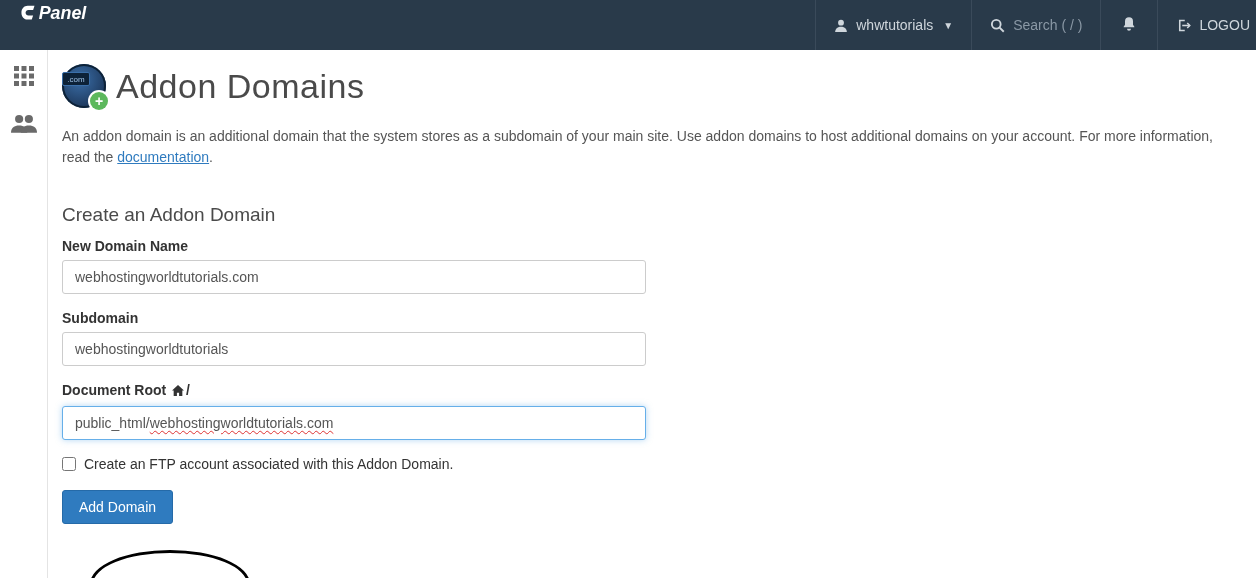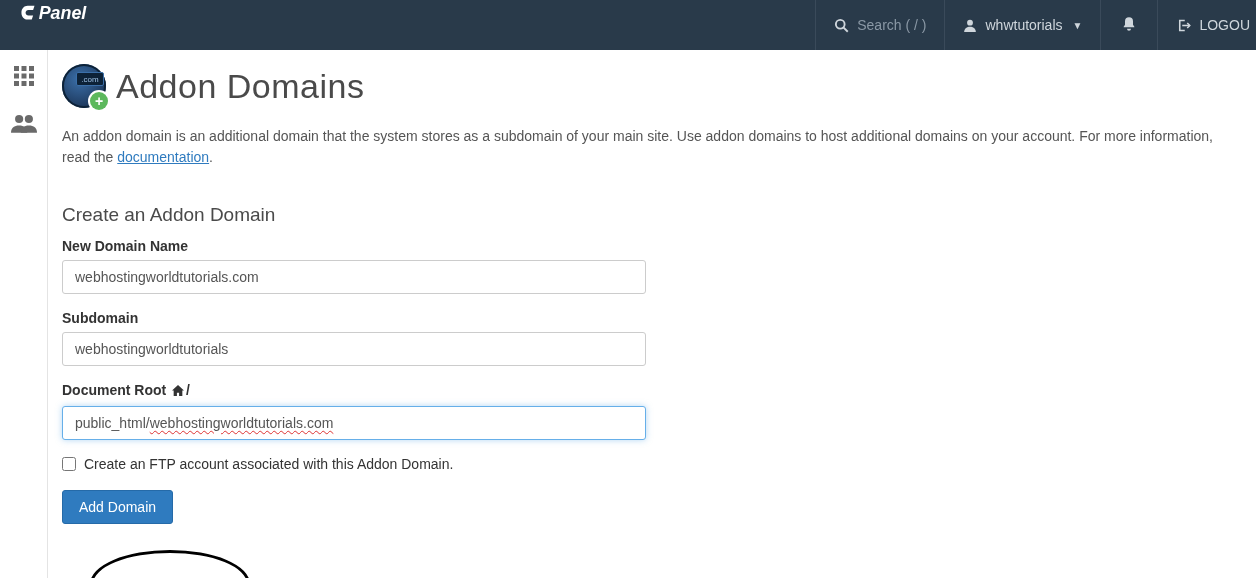--- a/index.html
+++ b/index.html
@@ -144,6 +144,16 @@
     </svg>
   </div>
   <div class="nav-spacer"></div>
+  <div class="nav-cell user-cell">
+    <span class="icon">
+      <svg width="14" height="14" viewBox="0 0 24 24" fill="#cfd6dc">
+          <circle cx="12" cy="8" r="5"></circle>
+          <path d="M2 24c0-6 5-9 10-9s10 3 10 9z"></path>
+        </svg>
+    </span>
+    <span>whwtutorials</span>
+    <span class="chev">▼</span>
+  </div>
   <div class="nav-cell">
     <span class="icon">
       <svg width="15" height="15" viewBox="0 0 24 24" fill="none" stroke="#cfd6dc" stroke-width="3">
@@ -152,16 +162,6 @@
         </svg>
     </span>
     <span class="search-text">Search ( / )</span>
-  </div>
-  <div class="nav-cell user-cell">
-    <span class="icon">
-      <svg width="14" height="14" viewBox="0 0 24 24" fill="#cfd6dc">
-          <circle cx="12" cy="8" r="5"></circle>
-          <path d="M2 24c0-6 5-9 10-9s10 3 10 9z"></path>
-        </svg>
-    </span>
-    <span>whwtutorials</span>
-    <span class="chev">▼</span>
   </div>
   <div class="nav-cell" style="padding:0 20px;">
     <span>

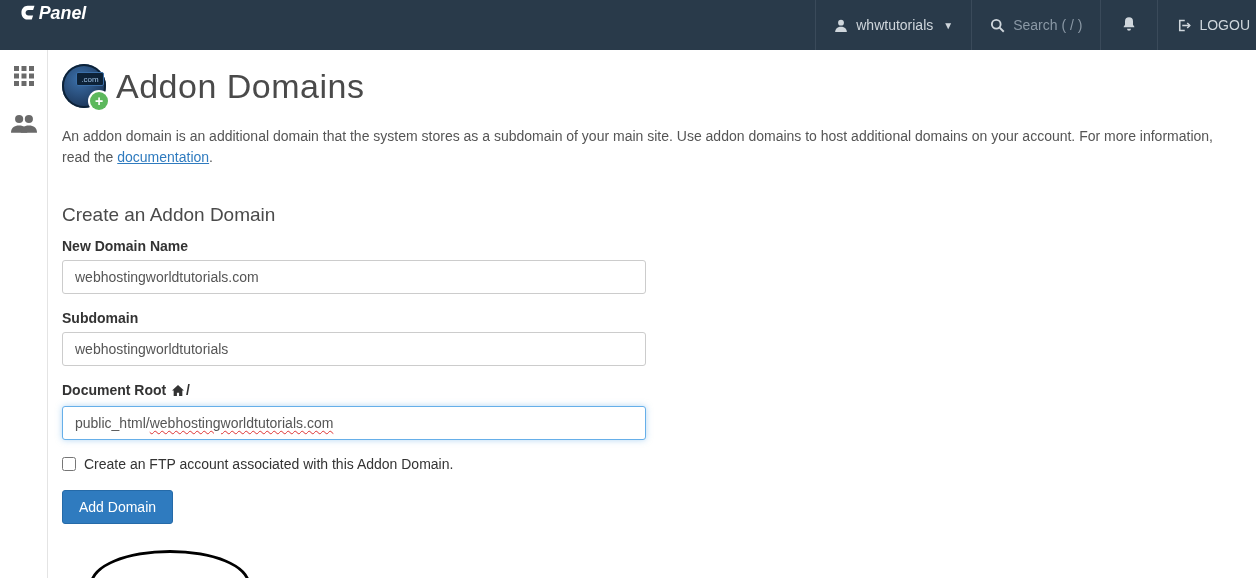--- a/index.html
+++ b/index.html
@@ -69,7 +69,7 @@
     position: relative;
   }
   .feature-icon .tag {
-    position: absolute; top: 8px; left: 14px;
+    position: absolute; top: 8px; left: 0;
     width: 28px; height: 14px; background: #0d2238;
     color: #9fc2e6; font-size: 8px; line-height: 14px; text-align: center;
     border: 1px solid #3b6fa9; border-radius: 2px;

